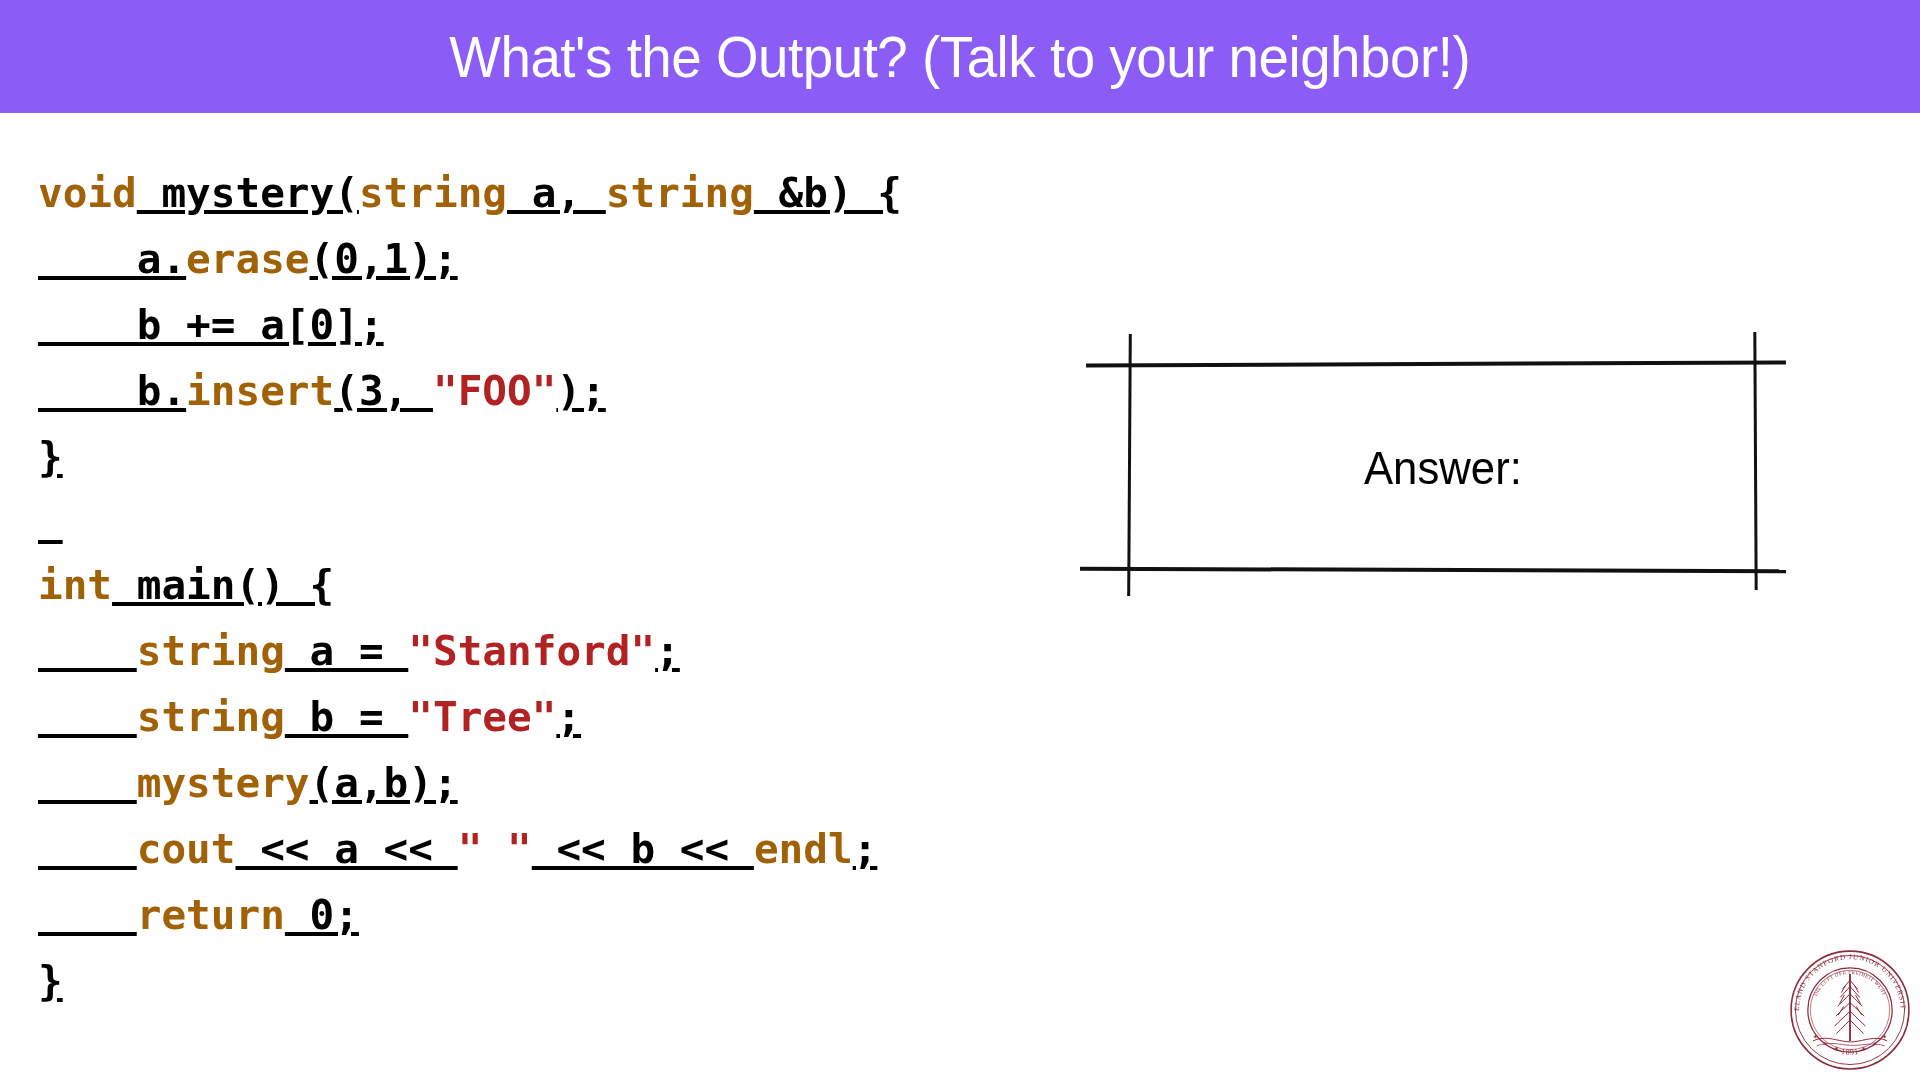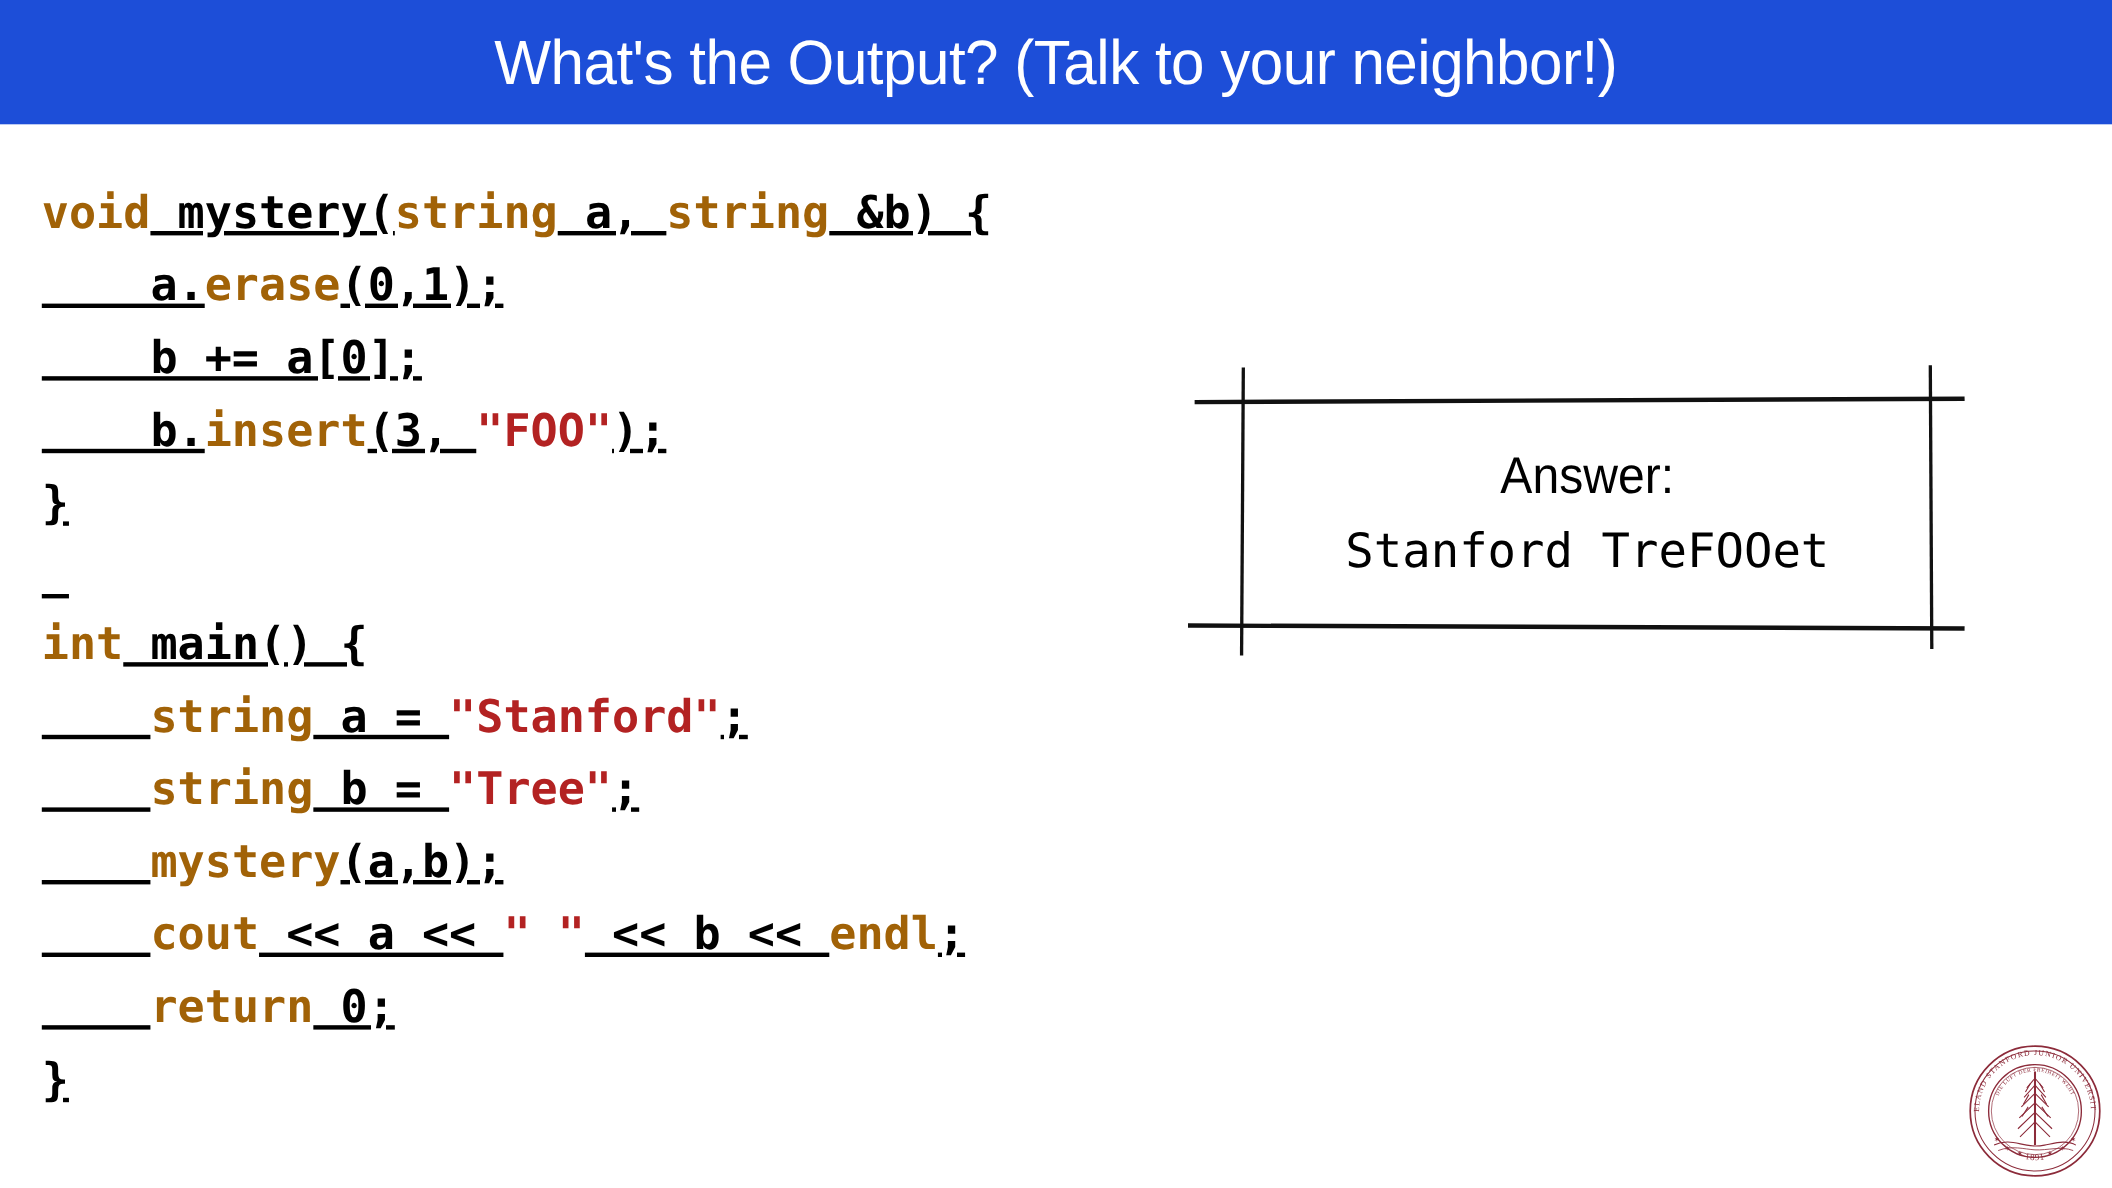--- a/index.html
+++ b/index.html
@@ -22,7 +22,7 @@
     top: 0;
     width: 1920px;
     height: 113px;
-    background: #1d4ed8;
+    background: #8b5cf6;
     display: flex;
     align-items: center;
     justify-content: center;

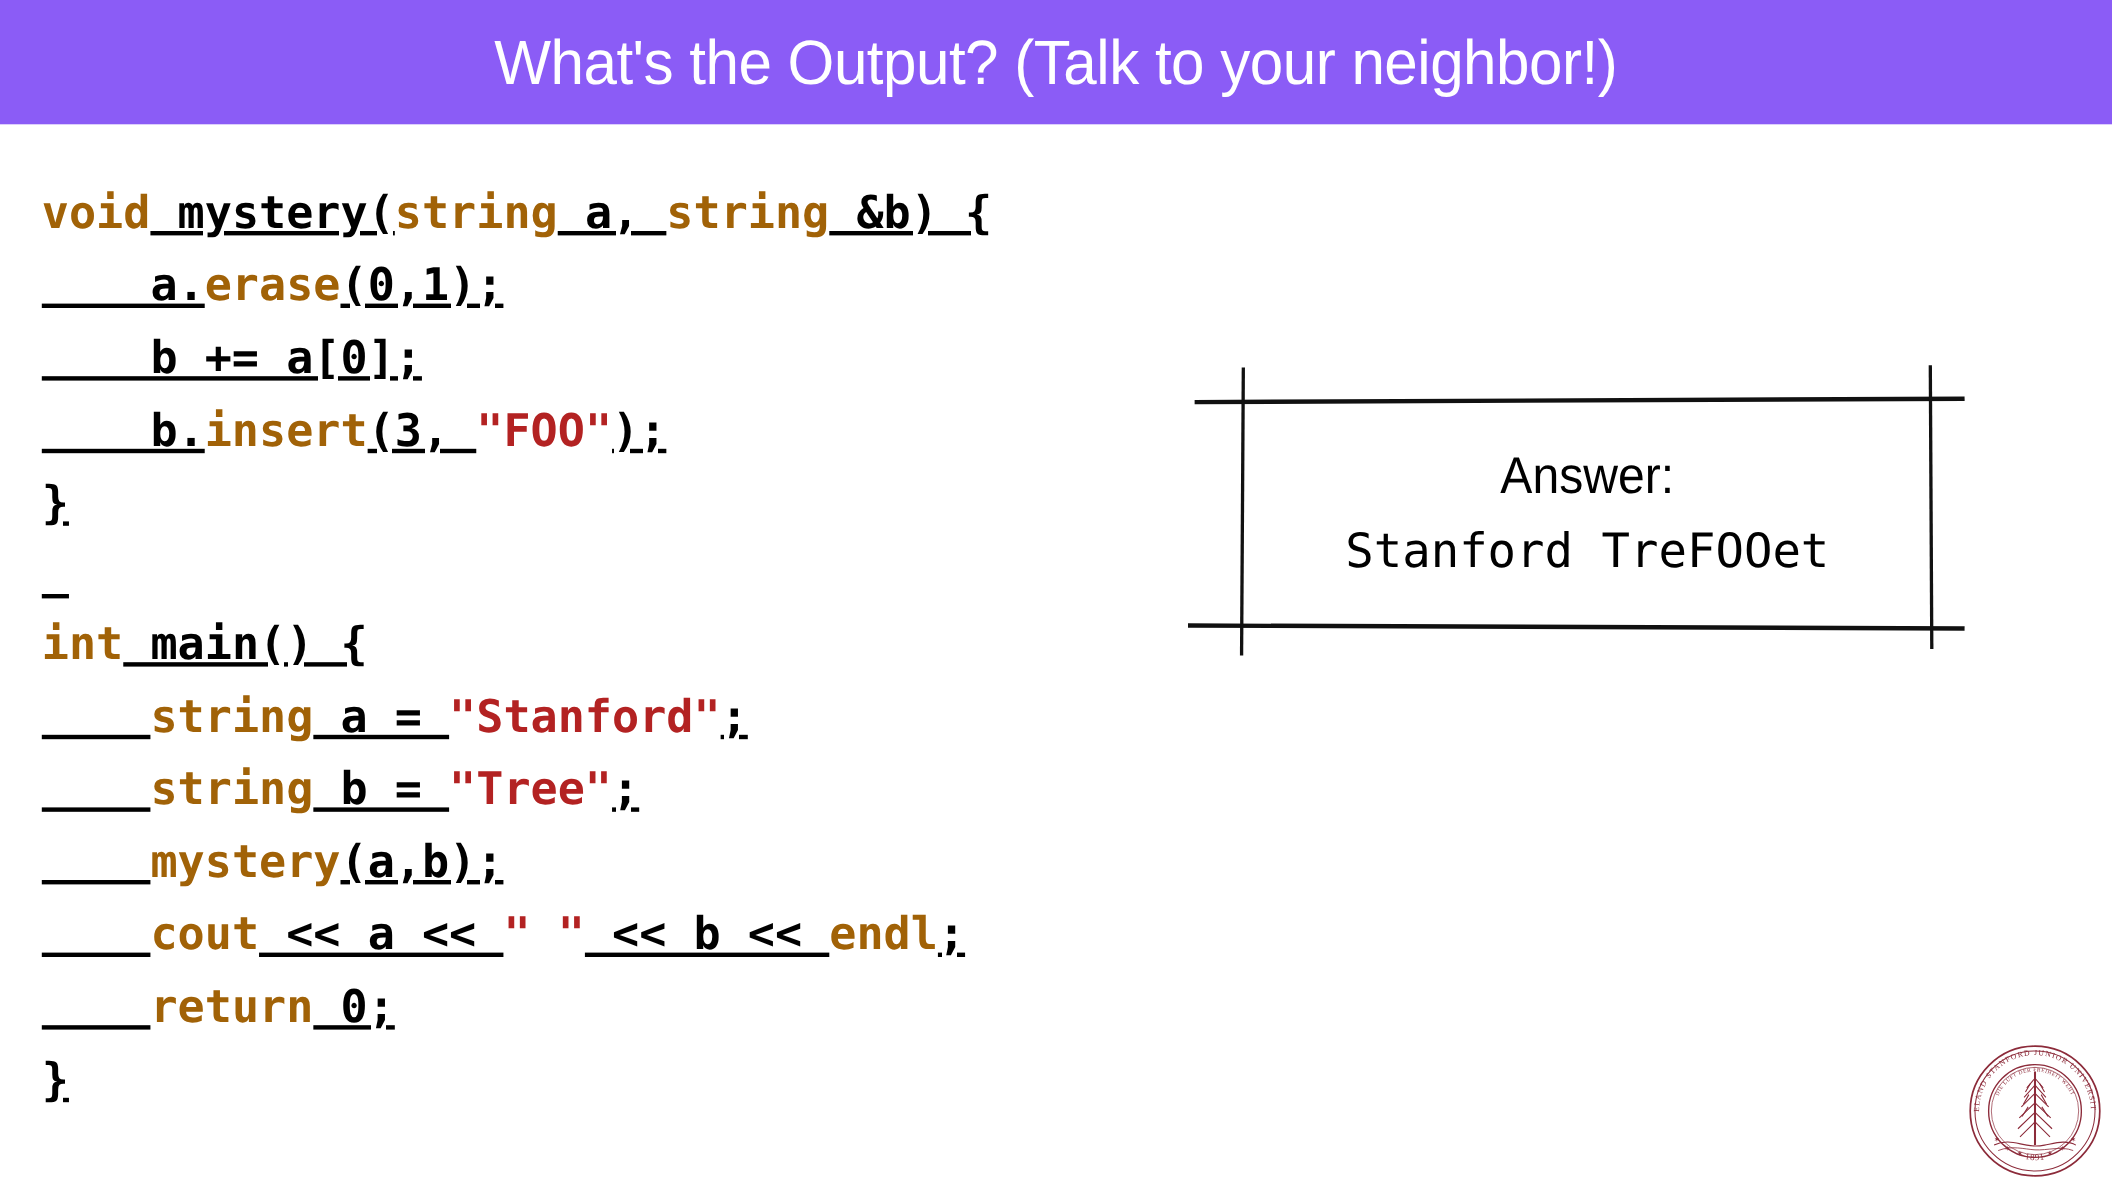--- a/index.html
+++ b/index.html
@@ -153,7 +153,6 @@
   <div class="hand-line" id="box-line-right"></div>
   <div id="answer-content">
     <div id="answer-label">Answer:</div>
-    <div id="answer-value">Stanford TreFOOet</div>
   </div>
 </div>
 

